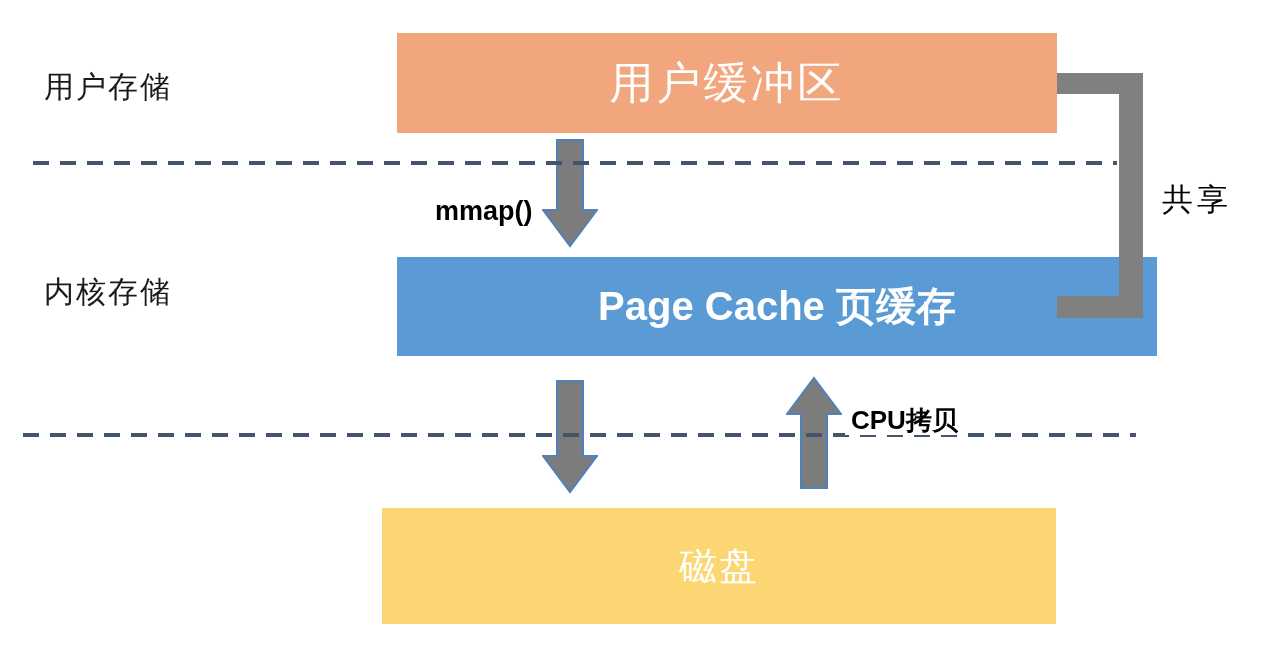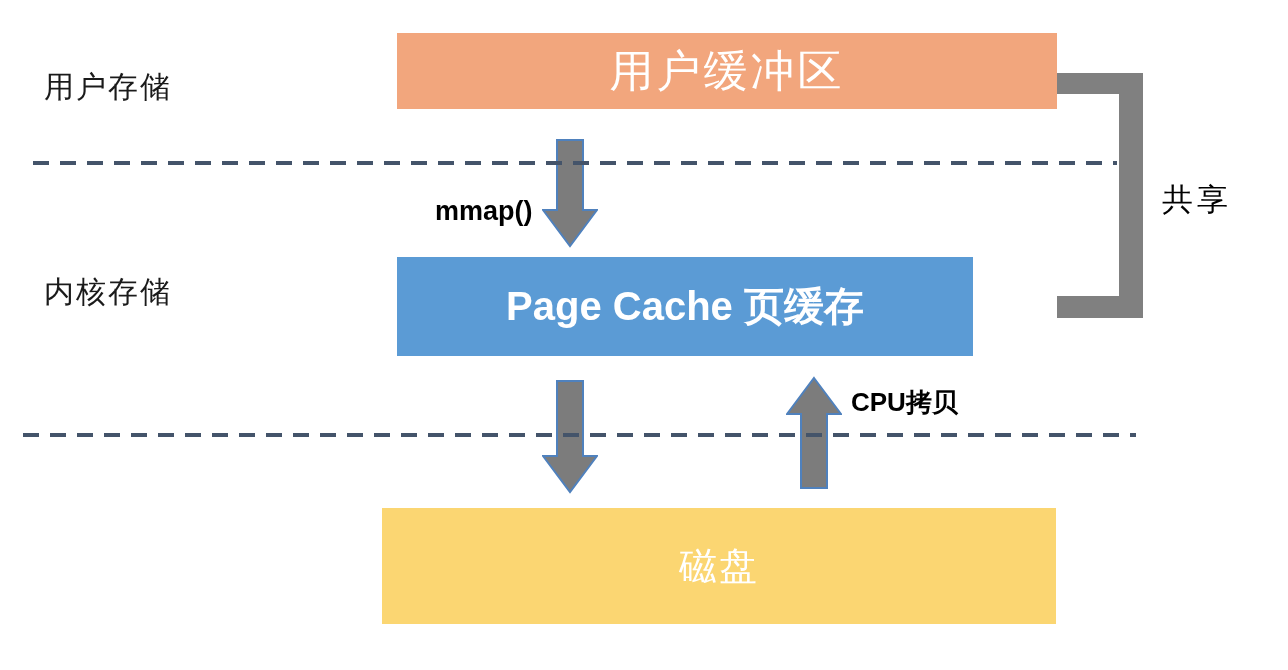--- a/index.html
+++ b/index.html
@@ -33,7 +33,7 @@
     z-index: 1;
     white-space: nowrap;
   }
-  .box-user-buffer  { left: 397px; top: 33px;  width: 660px; height: 76px; background: #F2A67D; font-size: 44px; letter-spacing: 3px; }
+  .box-user-buffer  { left: 397px; top: 33px;  width: 660px; height: 100px; background: #F2A67D; font-size: 44px; letter-spacing: 3px; }
   .box-page-cache   { left: 397px; top: 257px; width: 576px; height: 99px;  background: #5B9BD5;
                       font-family: "Liberation Sans", "DejaVu Sans", sans-serif; font-weight: 700; font-size: 40px; }
   .box-disk         { left: 382px; top: 508px; width: 674px; height: 116px; background: #FBD672; font-size: 38px; letter-spacing: 2px; justify-content: center; }

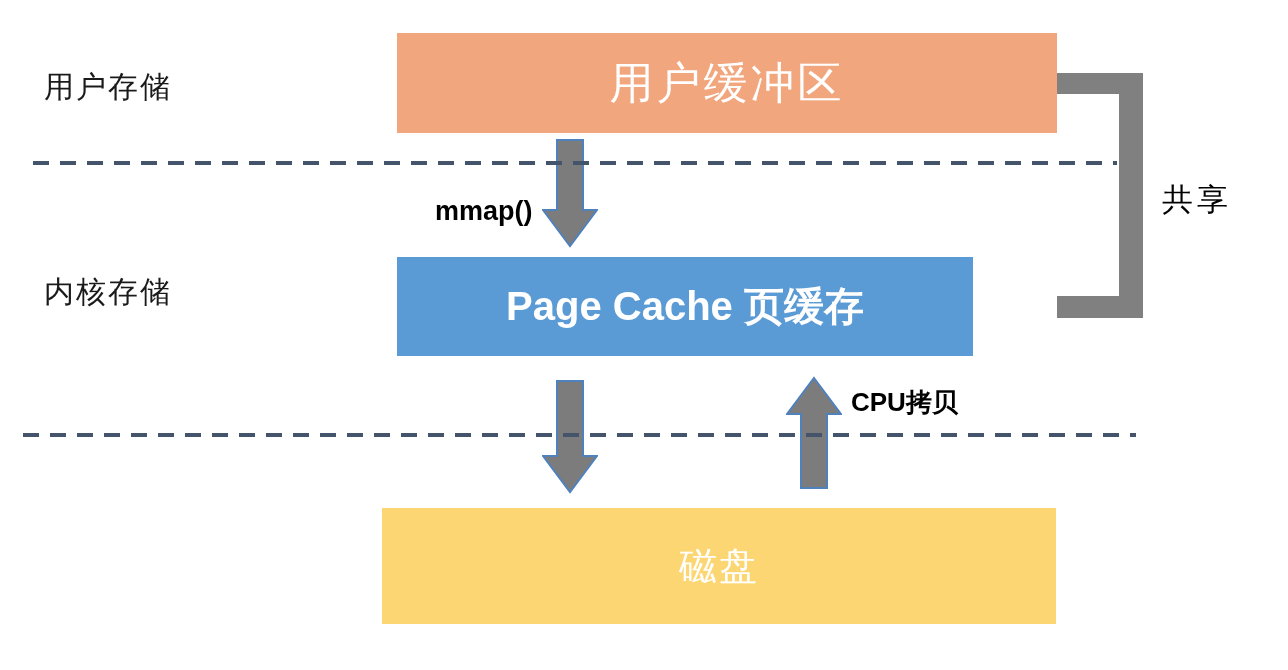--- a/index.html
+++ b/index.html
@@ -34,7 +34,7 @@
     white-space: nowrap;
   }
   .box-user-buffer  { left: 397px; top: 33px;  width: 660px; height: 100px; background: #F2A67D; font-size: 44px; letter-spacing: 3px; }
-  .box-page-cache   { left: 397px; top: 257px; width: 576px; height: 99px;  background: #5B9BD5;
+  .box-page-cache   { left: 397px; top: 257px; width: 760px; height: 99px;  background: #5B9BD5;
                       font-family: "Liberation Sans", "DejaVu Sans", sans-serif; font-weight: 700; font-size: 40px; }
   .box-disk         { left: 382px; top: 508px; width: 674px; height: 116px; background: #FBD672; font-size: 38px; letter-spacing: 2px; justify-content: center; }
 

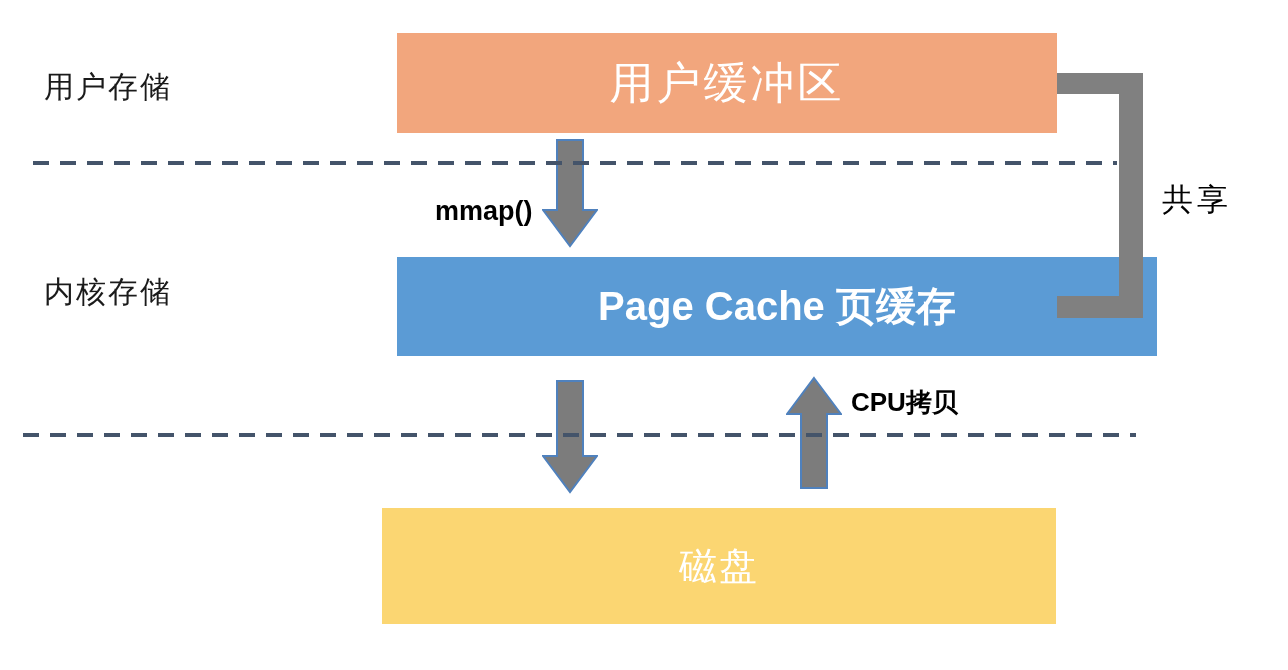--- a/index.html
+++ b/index.html
@@ -64,7 +64,7 @@
   
   .ann { line-height: 1; color: #000000; z-index: 4; white-space: nowrap; }
   .ann-mmap  { left: 435px; top: 198px; font-family: "Liberation Sans", "DejaVu Sans", sans-serif; font-weight: 700; font-size: 27px; }
-  .ann-cpu   { left: 845px; top: 387px; font-family: "Liberation Sans", "DejaVu Sans", sans-serif; font-weight: 700; font-size: 26px;
+  .ann-cpu   { left: 845px; top: 405px; font-family: "Liberation Sans", "DejaVu Sans", sans-serif; font-weight: 700; font-size: 26px;
                background: #ffffff; padding: 2px 6px; }
   .ann-share { left: 1162px; top: 184px; font-size: 31px; letter-spacing: 4px; }
 </style>

